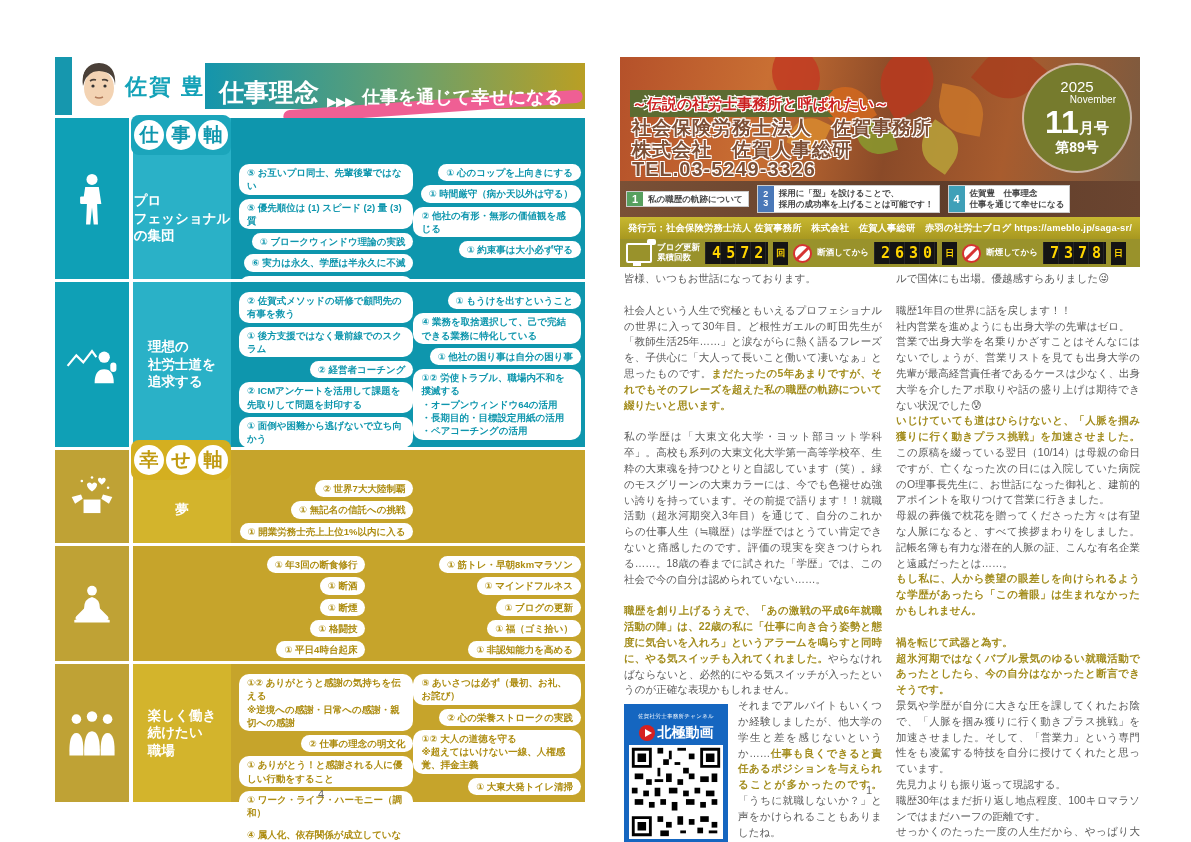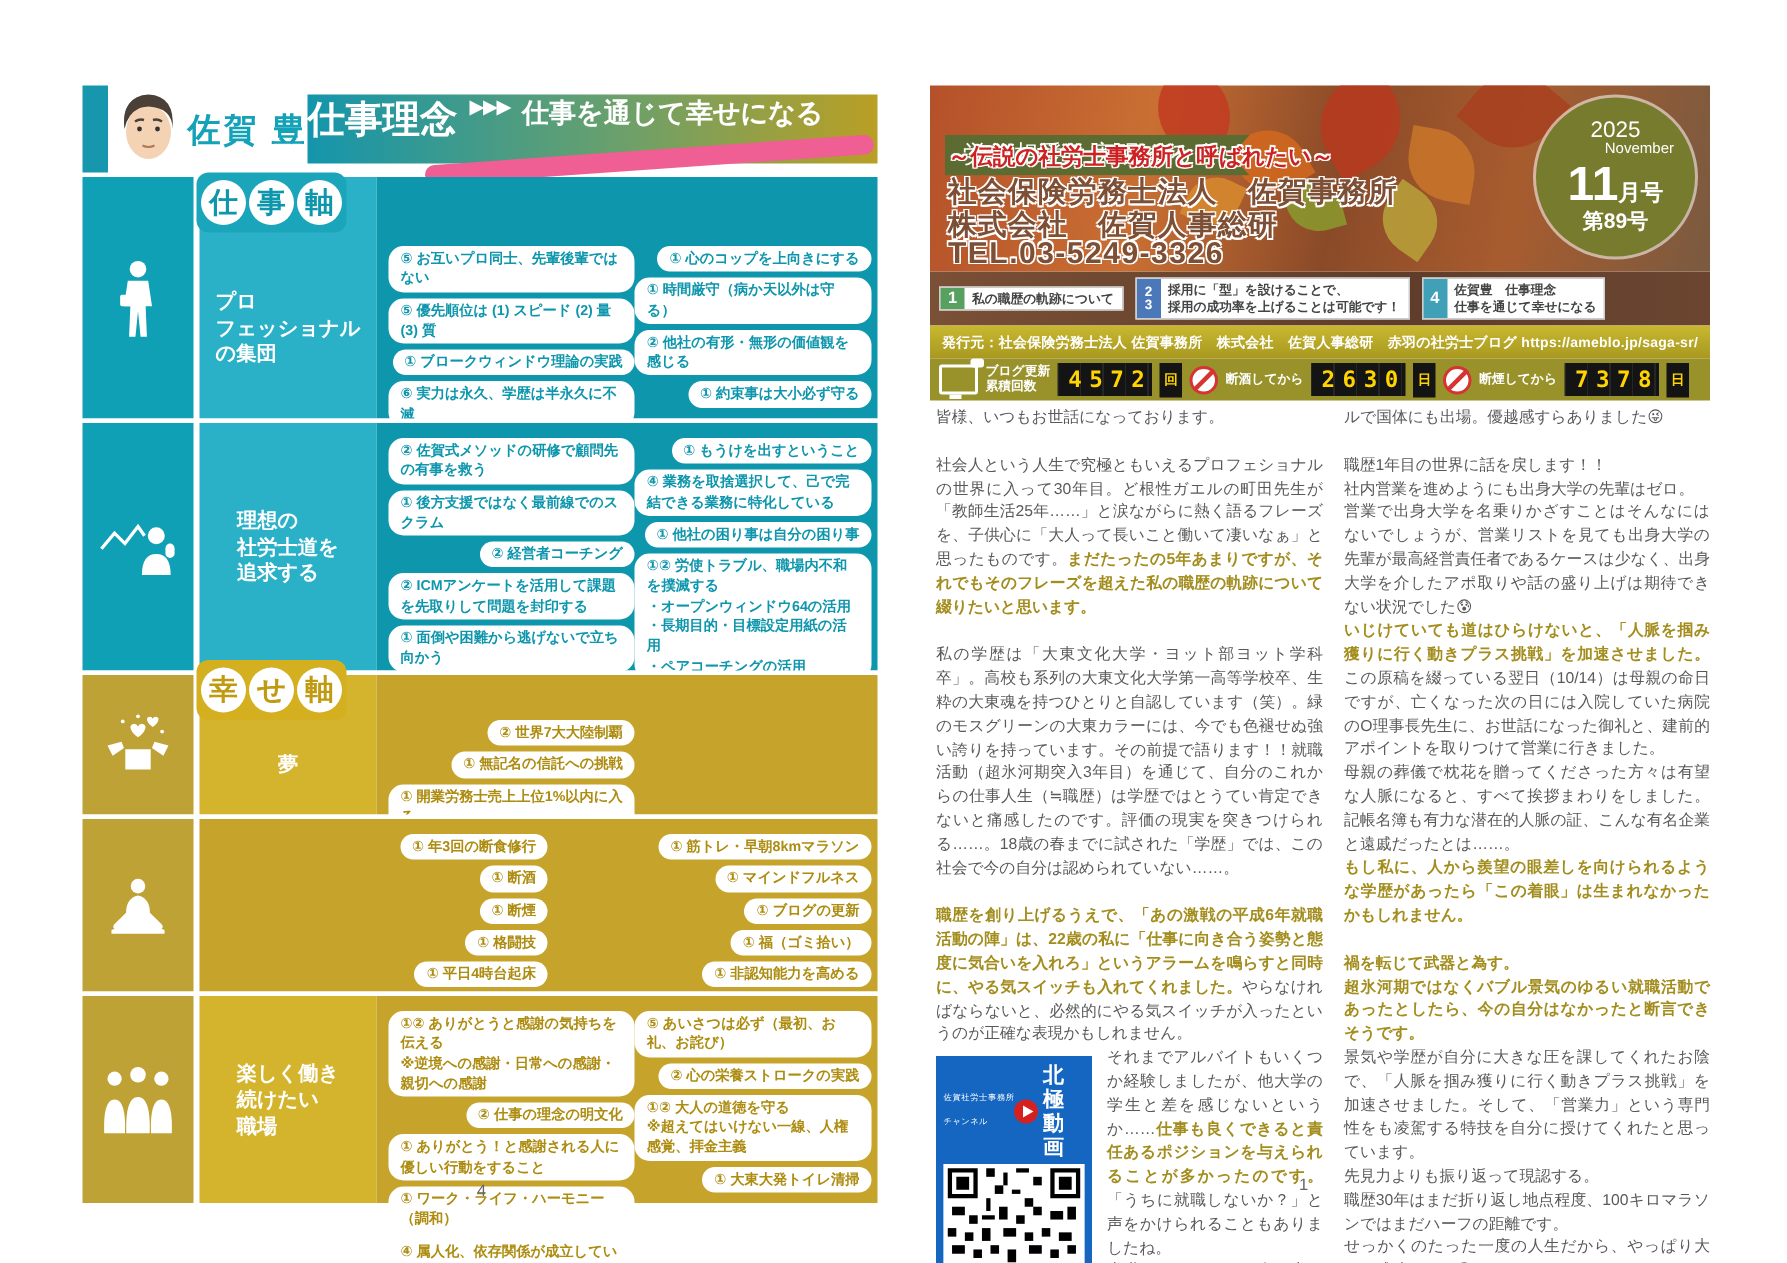--- a/index.html
+++ b/index.html
@@ -15,7 +15,7 @@
   .lp-name{position:absolute;left:70px;top:15px;color:#14a2b8;font-size:22px;font-weight:bold;letter-spacing:2px;}
   .lp-title{position:absolute;left:150px;top:6px;right:0;height:46px;
             background:linear-gradient(90deg,#1495ac,#6ba06b 55%,#b99f24);
-            color:#fff;display:flex;align-items:flex-start;overflow:visible;}
+            color:#fff;display:flex;align-items:flex-end;padding-left:14px;overflow:visible;}
   .swoosh{position:absolute;right:2px;bottom:-4px;width:300px;height:13px;background:#ef5f94;
           border-radius:10px;transform:rotate(-4deg);z-index:0;}
   .lp-title .t1{font-size:25px;font-weight:bold;z-index:1;}

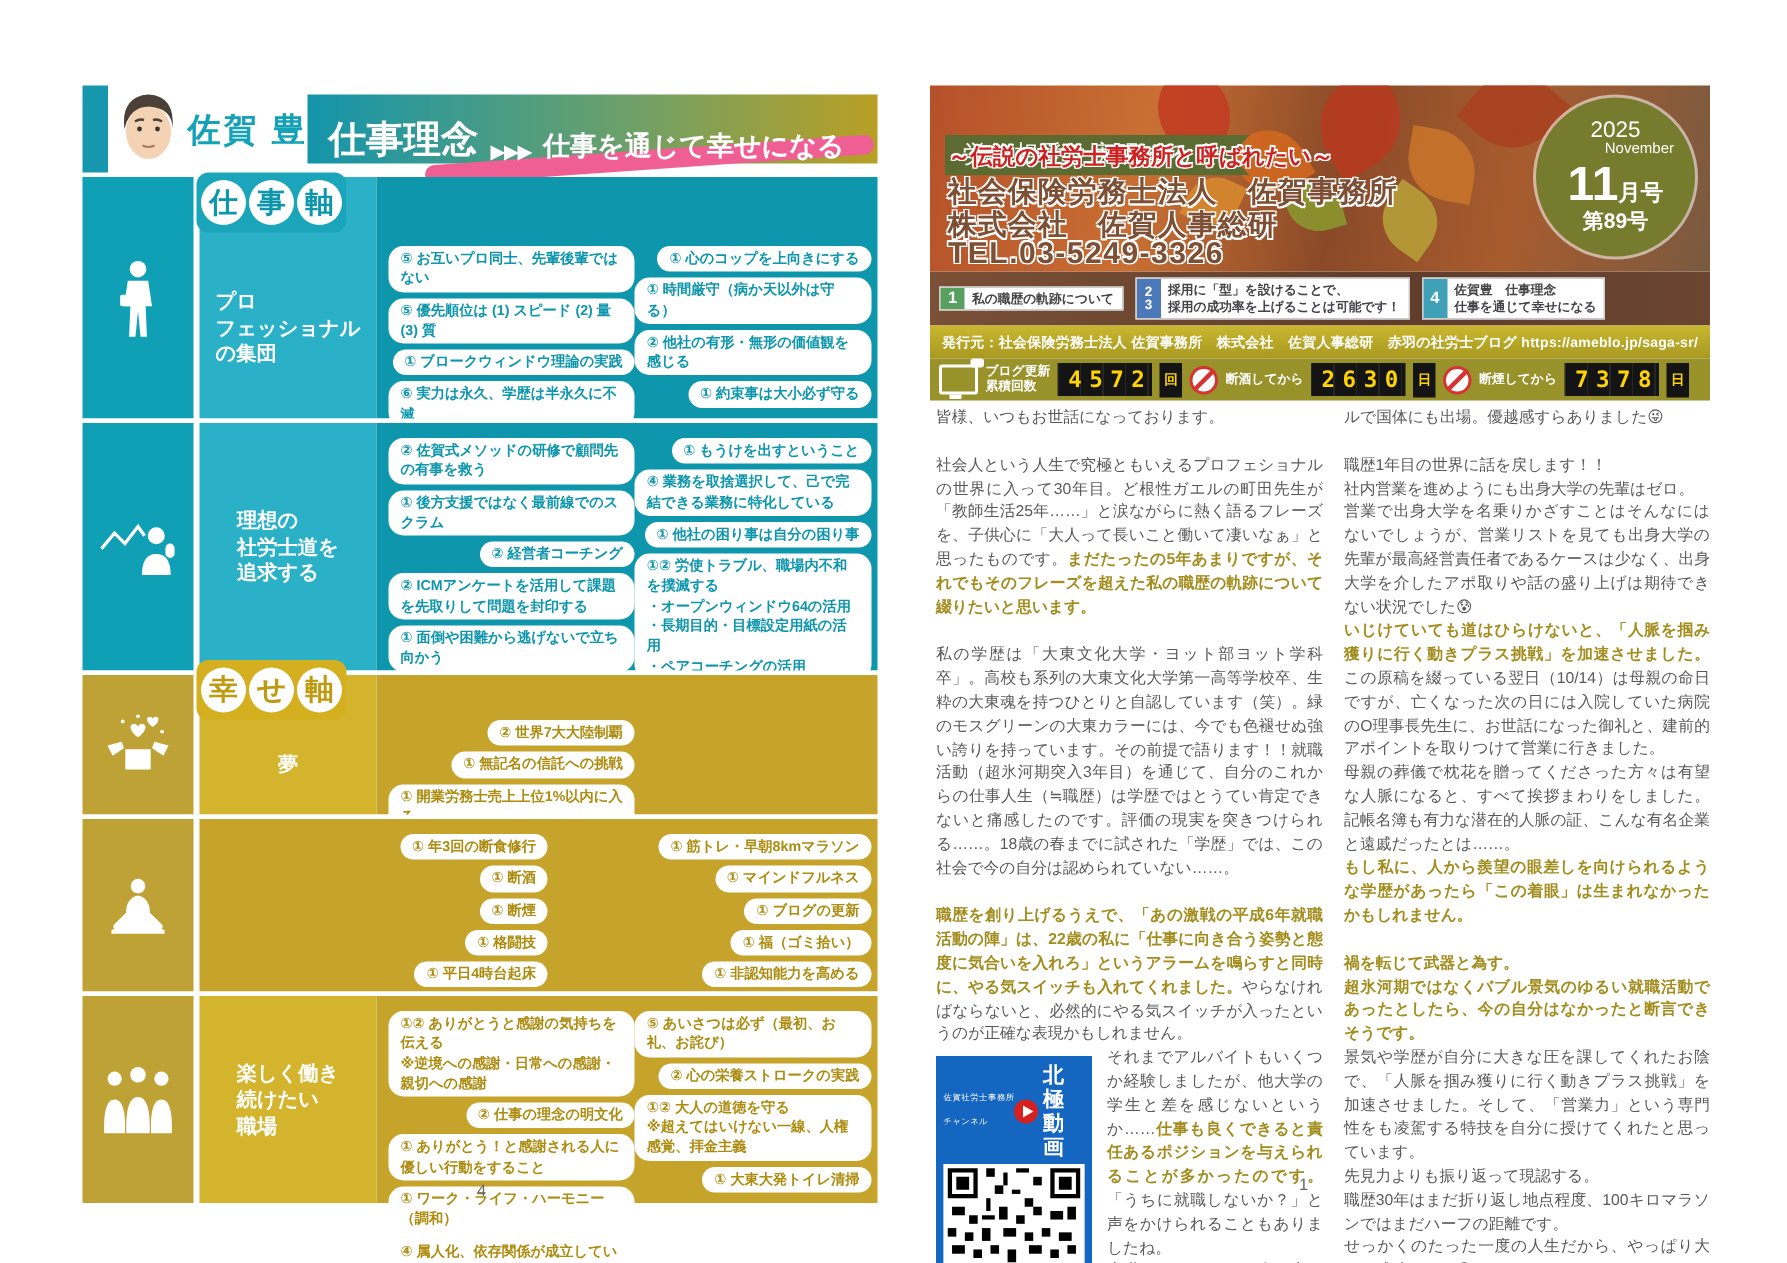--- a/index.html
+++ b/index.html
@@ -26,7 +26,7 @@
   .row{display:flex;box-sizing:border-box;}
   .row + .row{border-top:3px solid #fff;}
   .icon-cell{width:74px;margin-right:4px;display:flex;align-items:center;justify-content:center;}
-  .label-cell{width:118px;display:flex;align-items:center;justify-content:center;
+  .label-cell{width:98px;display:flex;align-items:center;justify-content:center;
               color:#fff;font-weight:bold;font-size:13.5px;line-height:1.3;text-align:left;box-sizing:border-box;}
   .content-cell{flex:1;display:flex;padding:10px 4px 6px 8px;box-sizing:border-box;}
   .pill-col{display:flex;flex-direction:column;align-items:flex-end;gap:4px;}

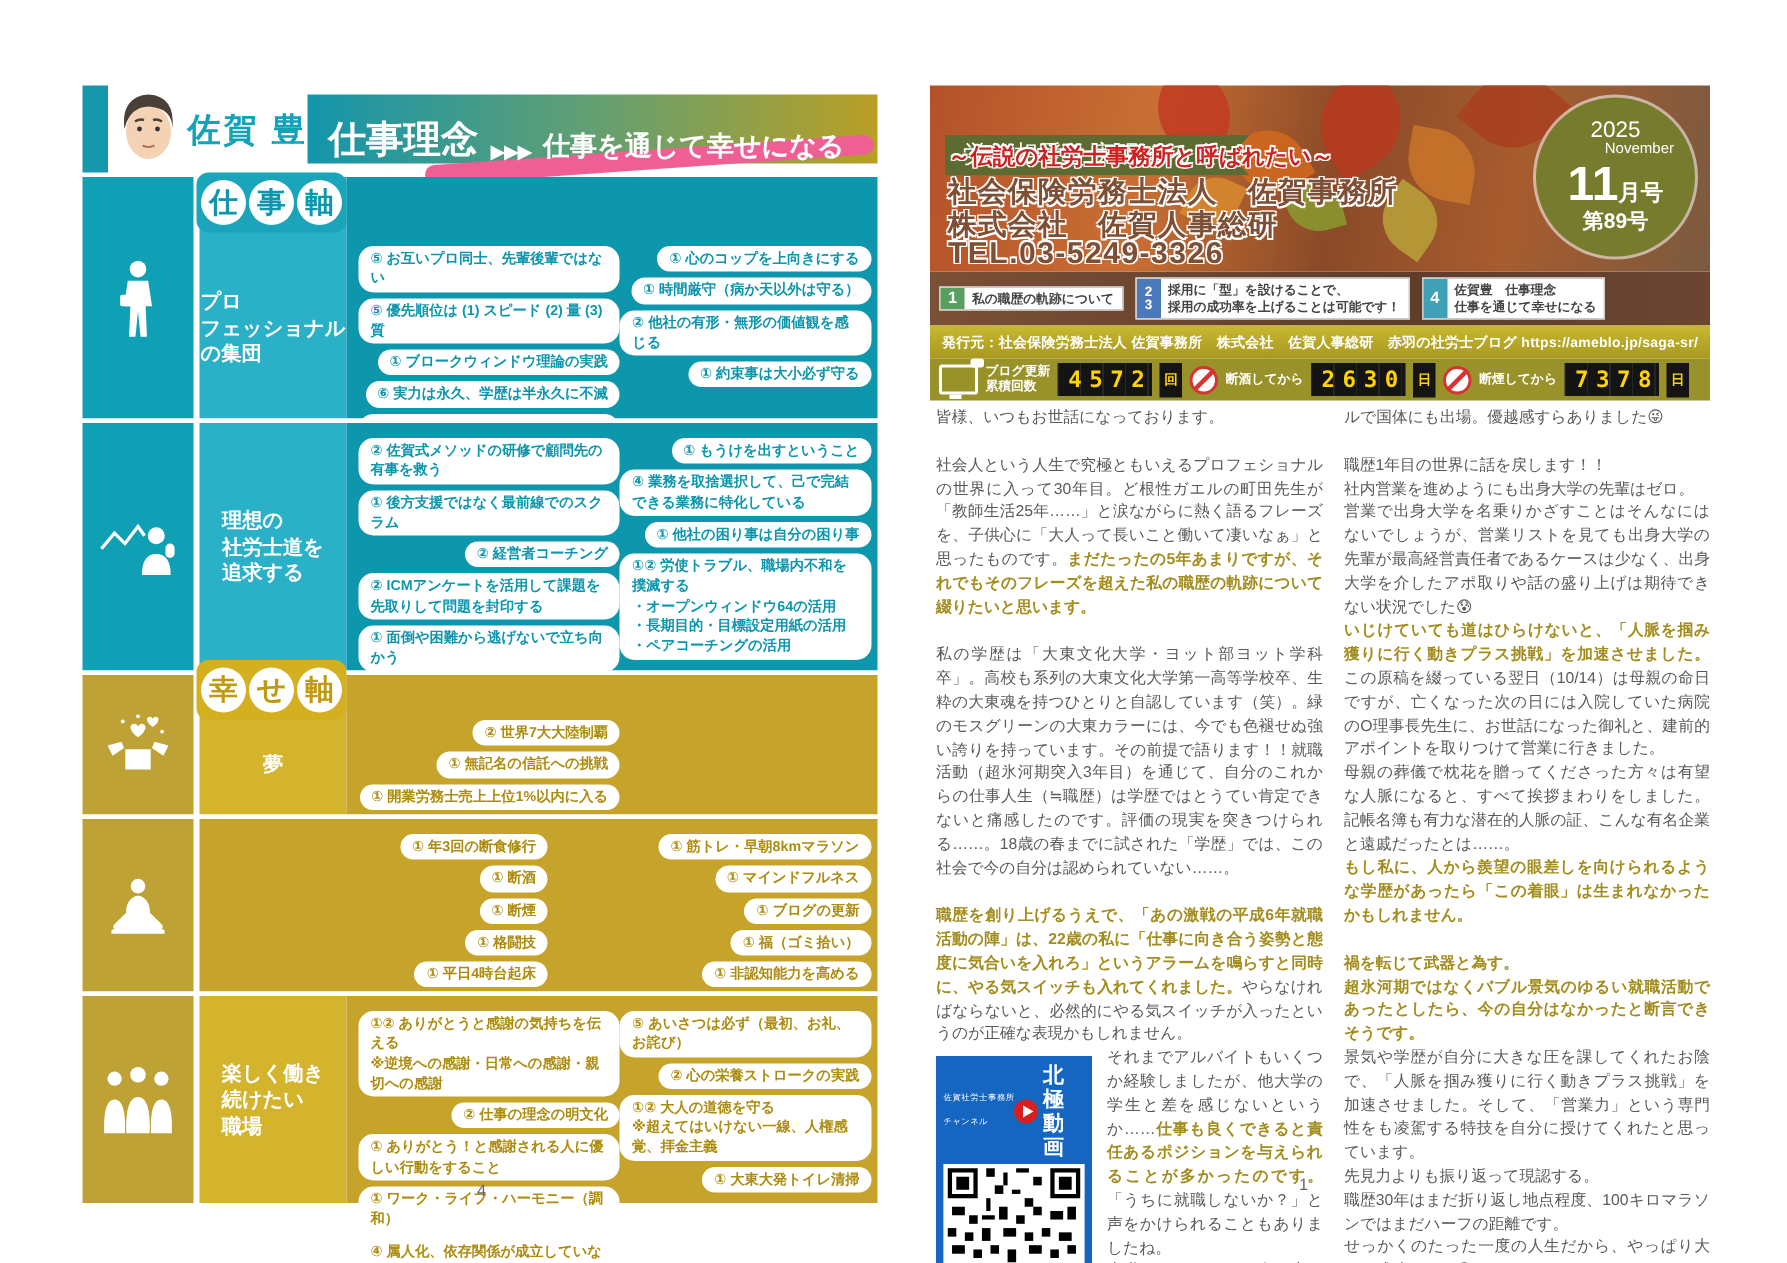--- a/index.html
+++ b/index.html
@@ -116,7 +116,7 @@
   .em{color:#a38d1e;font-weight:bold;}
 
   .qr-float{float:left;width:104px;margin:6px 10px 2px 0;background:#1566c0;padding:5px 5px 6px;box-sizing:border-box;}
-  .qr-head{display:flex;flex-direction:row;align-items:center;margin-bottom:4px;}
+  .qr-head{display:flex;flex-direction:column;align-items:center;margin-bottom:4px;}
   .qr-channel{color:#fff;font-size:5.5px;letter-spacing:.3px;}
   .qr-title-row{display:flex;align-items:center;gap:3px;}
   .play{width:16px;height:16px;border-radius:50%;background:#d62020;position:relative;flex:none;}

